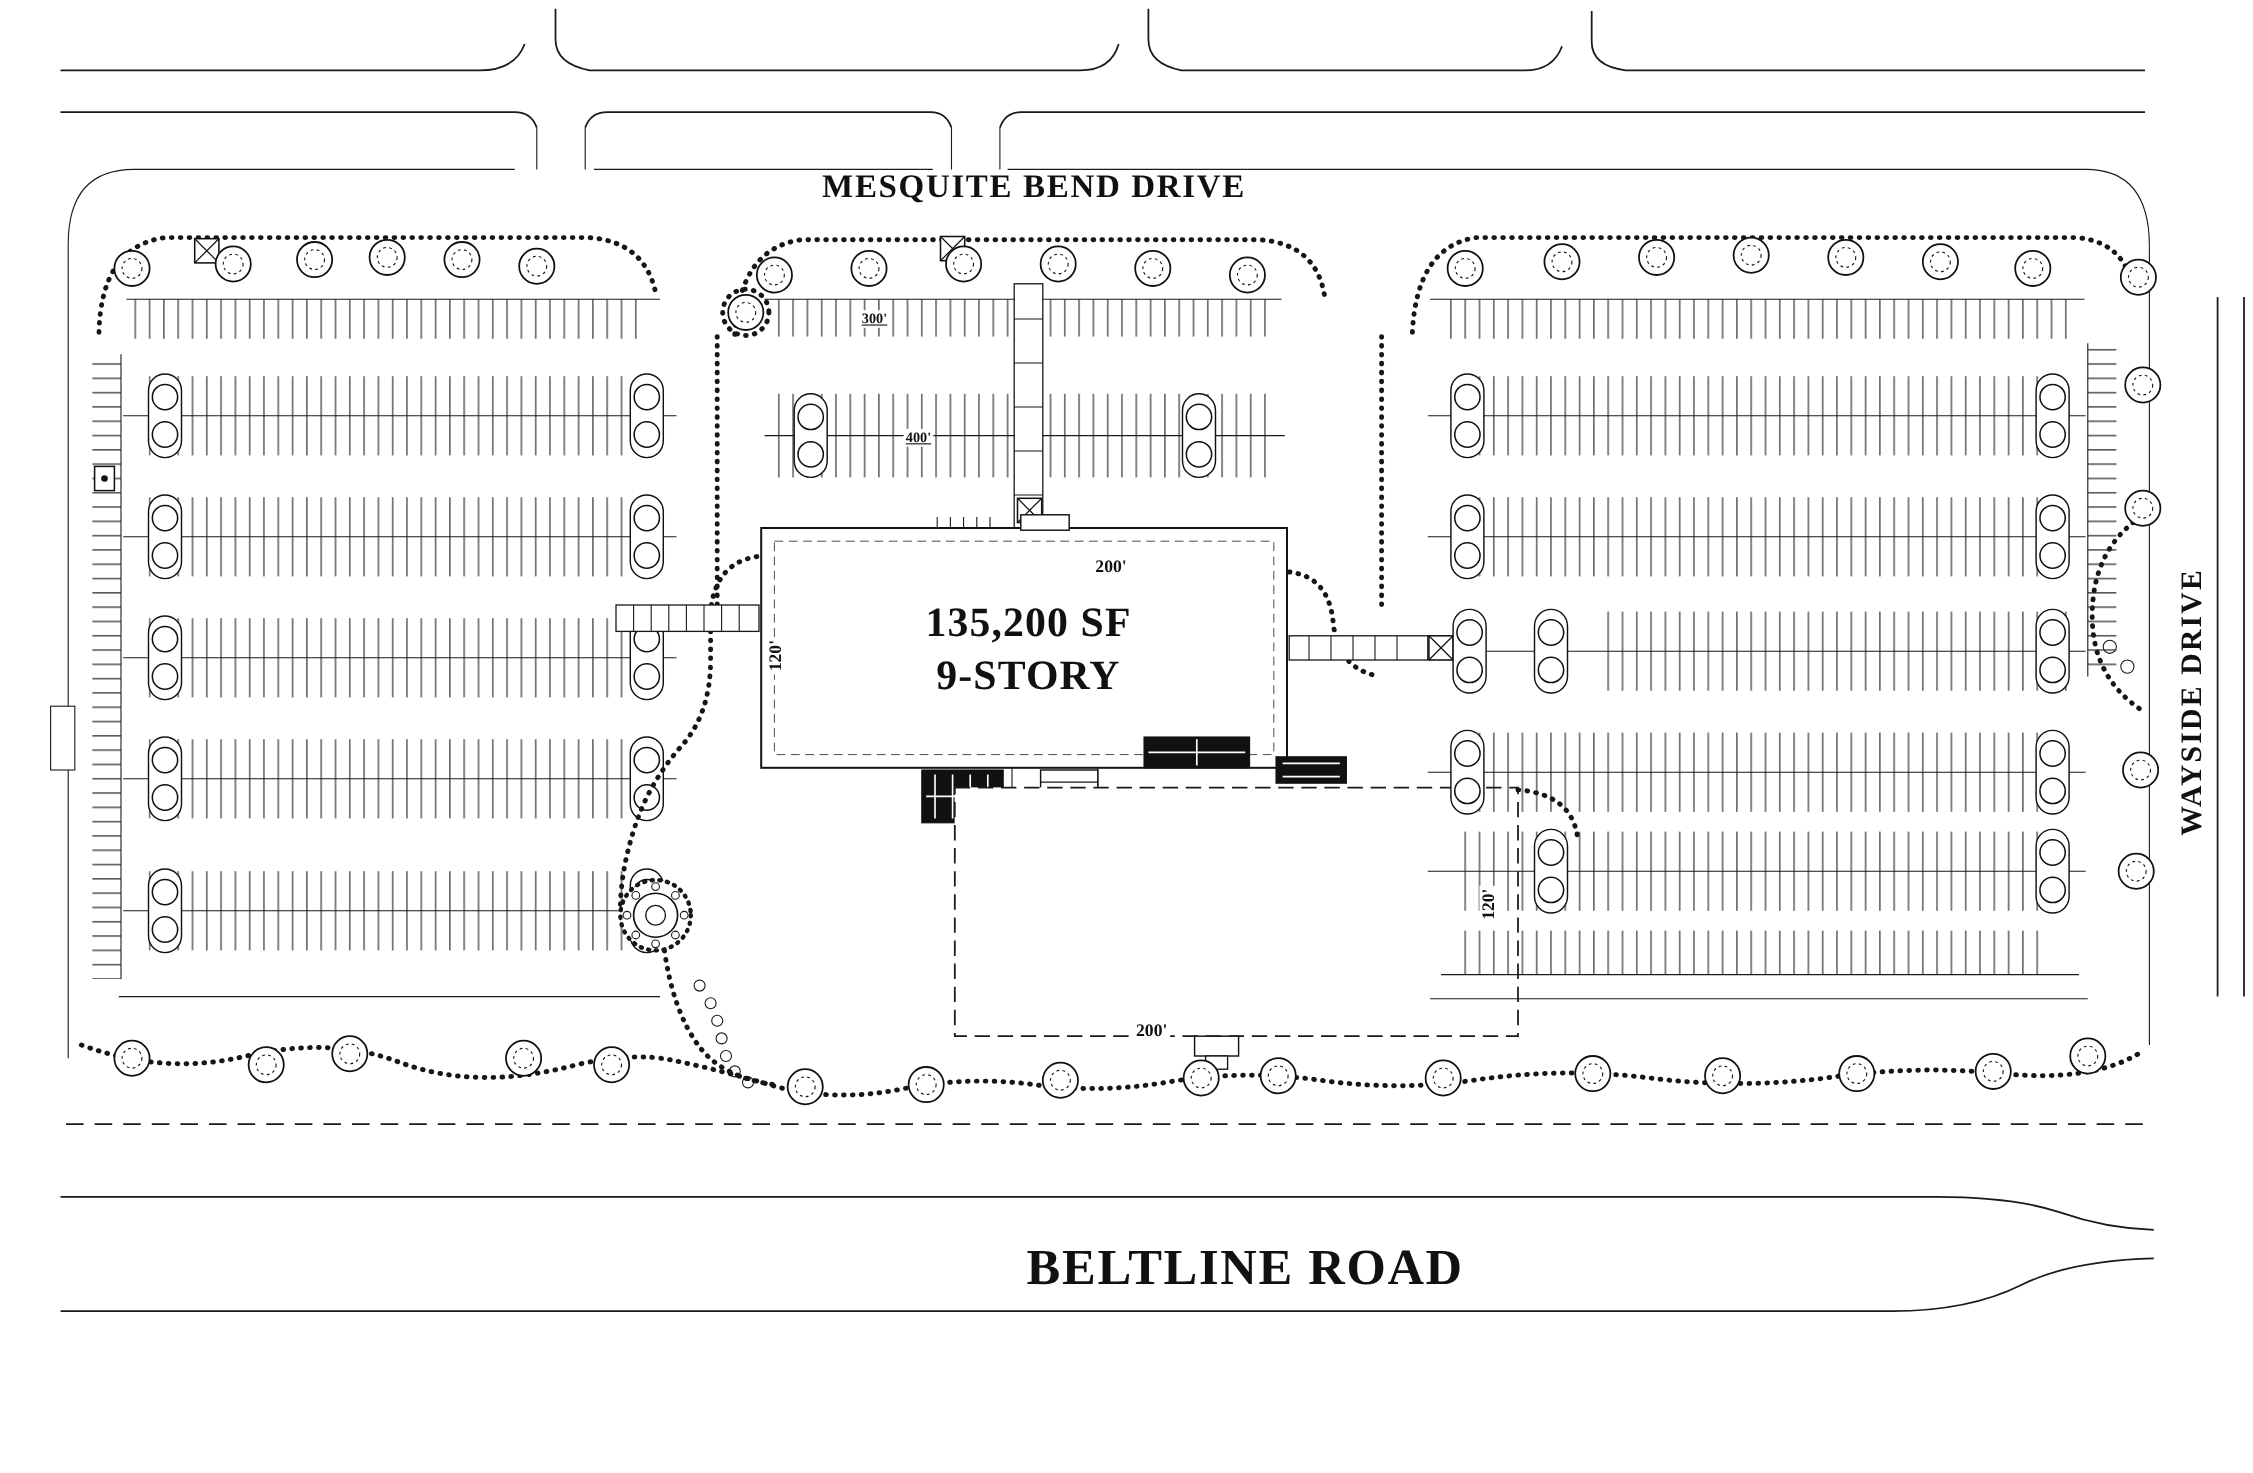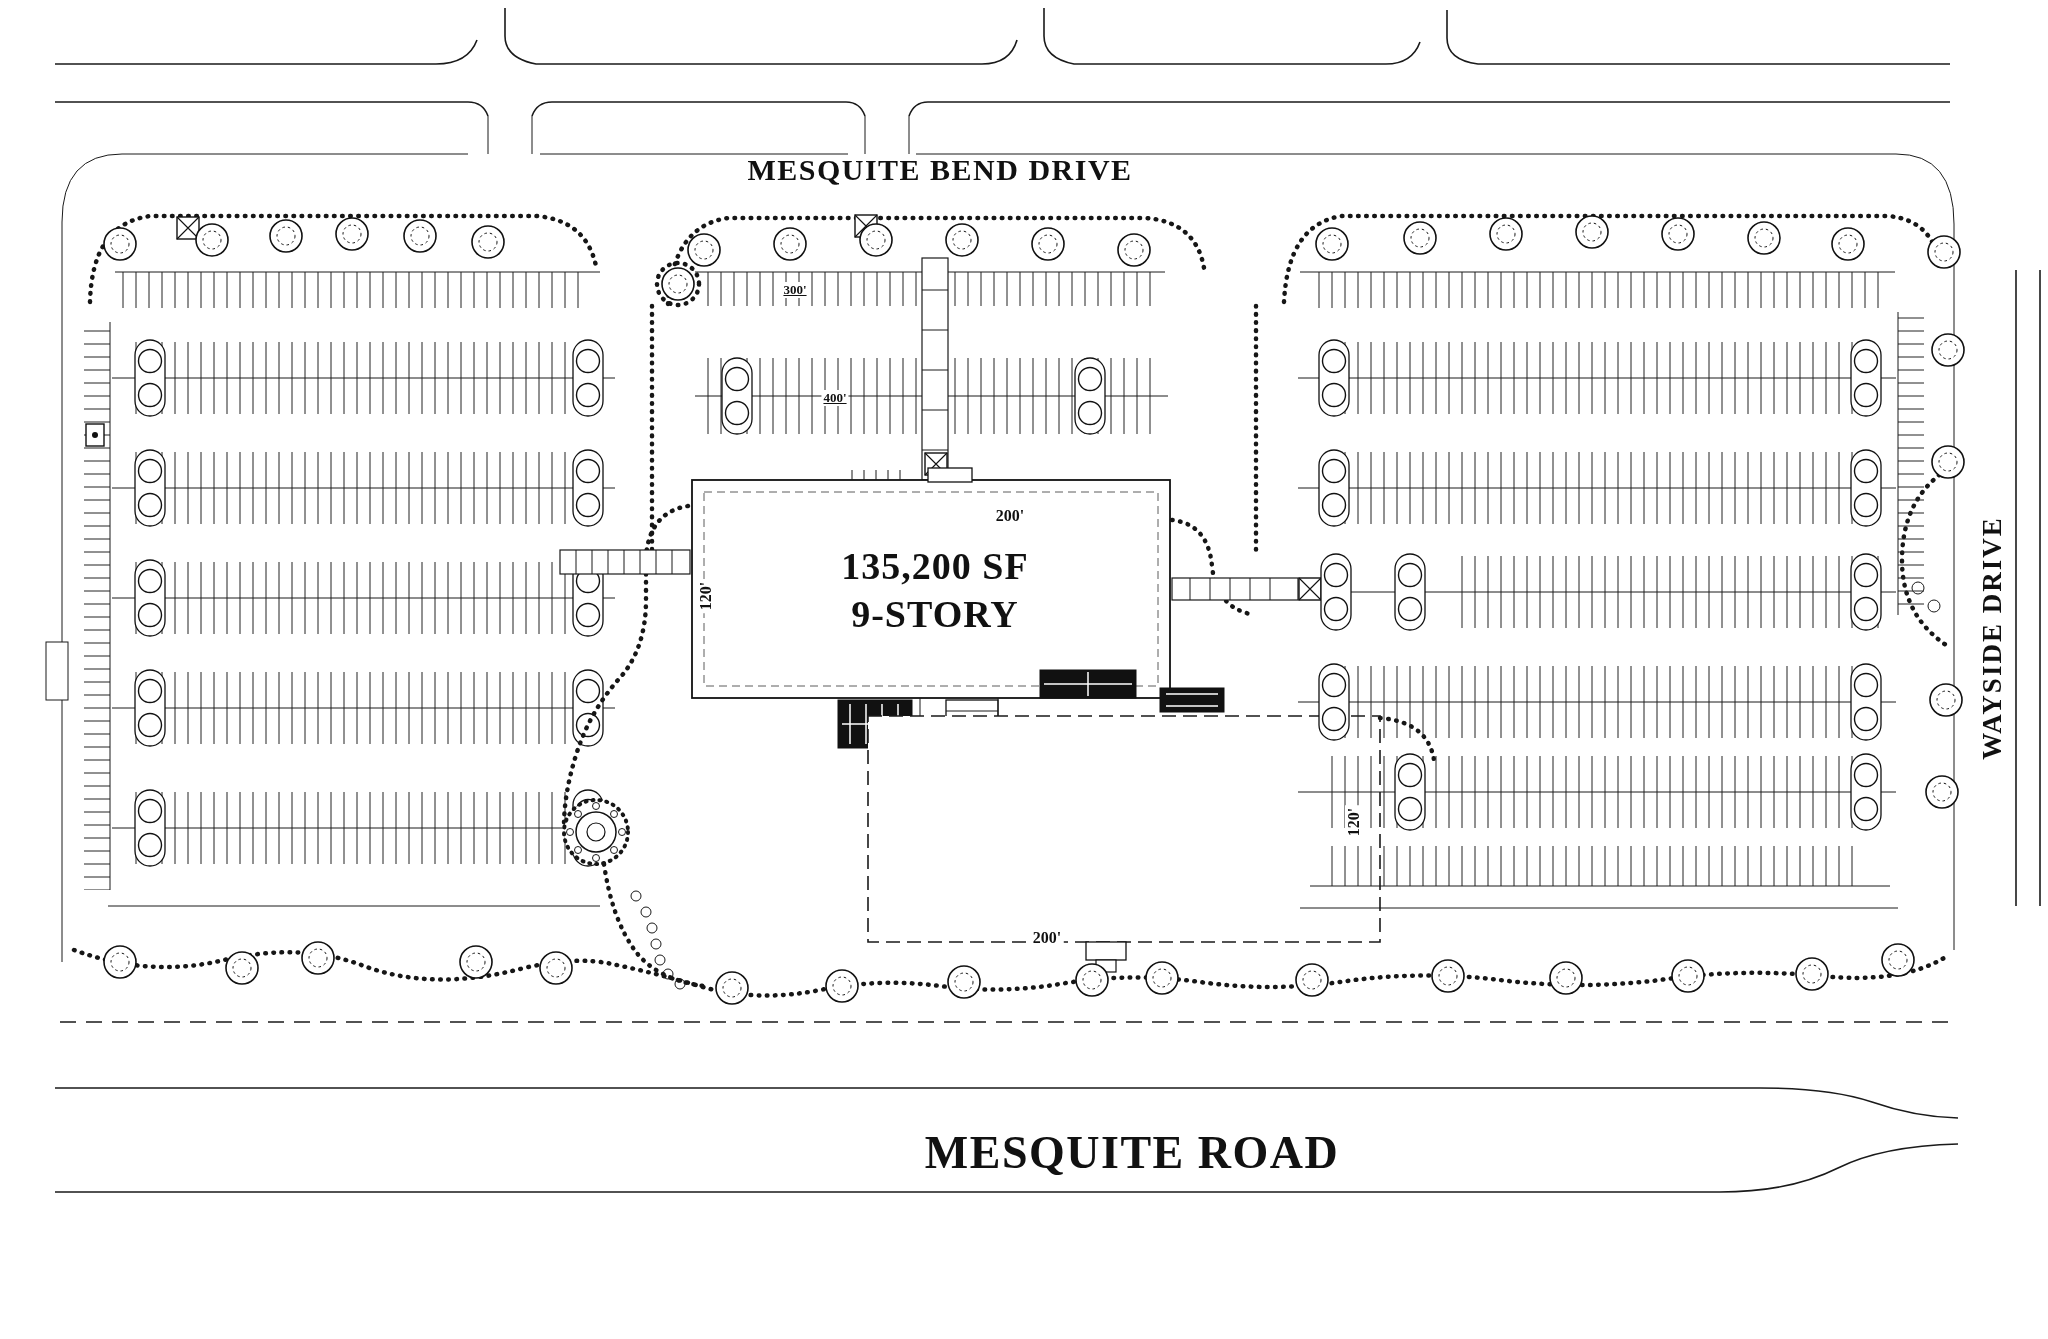--- a/index.html
+++ b/index.html
@@ -282,7 +282,7 @@
 
   <div class="lbl street-top" style="left:940px;top:170px;">MESQUITE BEND DRIVE</div>
 
-  <div class="lbl street-bottom" style="left:1132px;top:1152px;">MESQUITE ROAD</div>
+  <div class="lbl street-bottom" style="left:1132px;top:1152px;">BELTLINE ROAD</div>
 
   <div class="lbl vert street-right" style="left:1992px;top:638px;">WAYSIDE DRIVE</div>
 

